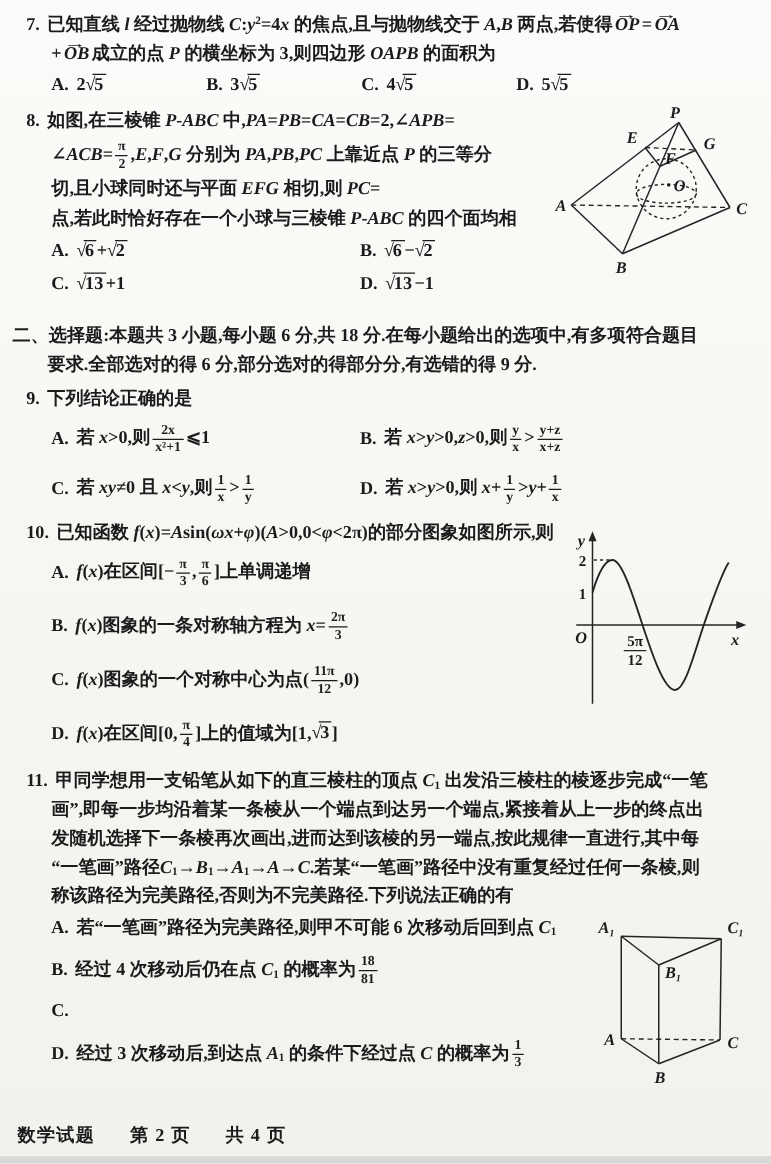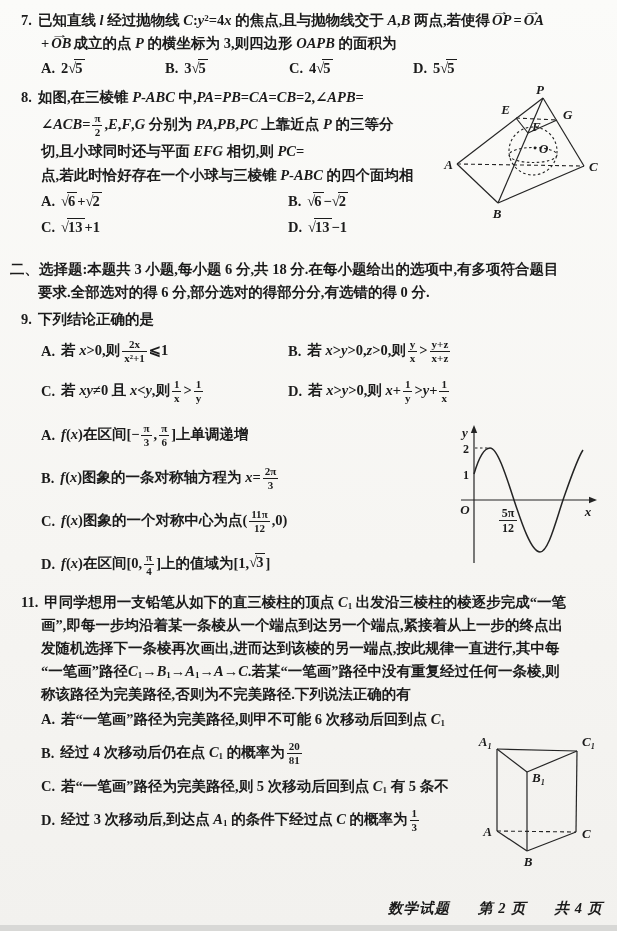--- a/index.html
+++ b/index.html
@@ -110,7 +110,7 @@
 
     <section class="hdr">
       <div class="tline first"><span>二、选择题:本题共 3 小题,每小题 6 分,共 18 分.在每小题给出的选项中,有多项符合题目</span></div>
-      <div class="tline"><span>要求.全部选对的得 6 分,部分选对的得部分分,有选错的得 0 分.</span></div>
+      <div class="tline"><span>要求.全部选对的得 6 分,部分选对的得部分分,有选错的得 9 分.</span></div>
     </section>
 
     <section>

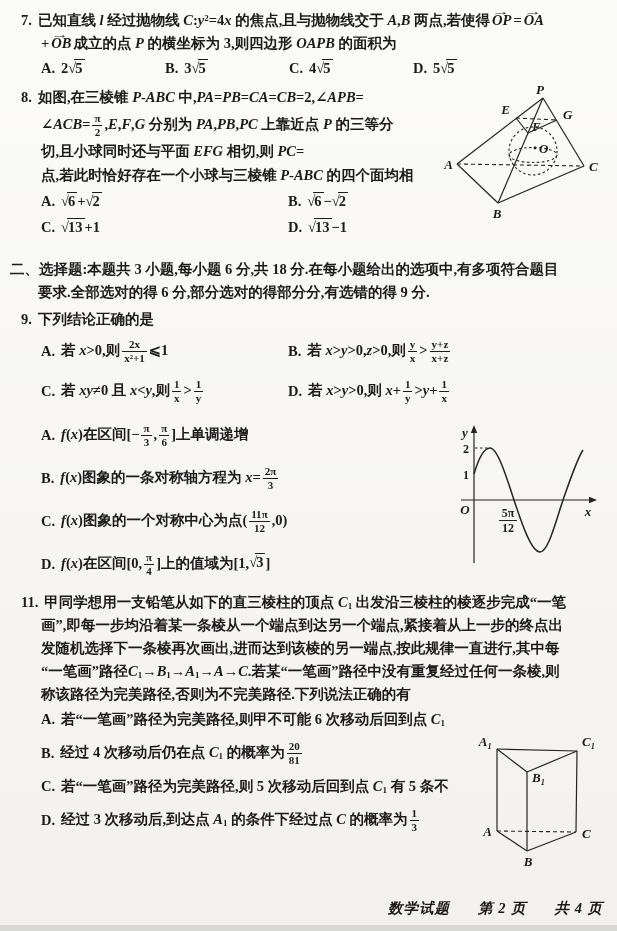--- a/index.html
+++ b/index.html
@@ -138,6 +138,7 @@
     </section>
 
     <section style="margin-bottom:6px;">
+      <div class="tline first"><span class="qnum">10.</span><span>已知函数 <span class="it">f</span>(<span class="it">x</span>)=<span class="it">A</span>sin(<span class="it">ωx</span>+<span class="it">φ</span>)(<span class="it">A</span>&gt;0,0&lt;<span class="it">φ</span>&lt;2π)的部分图象如图所示,则</span></div>
       <div class="tline opttall">
           <span class="optlab">A.</span>
           <span><span class="it">f</span>(<span class="it">x</span>)在区间[−<span class="frac"><span class="fn">π</span><span class="fd">3</span></span>,<span class="frac"><span class="fn">π</span><span class="fd">6</span></span>]上单调递增</span>

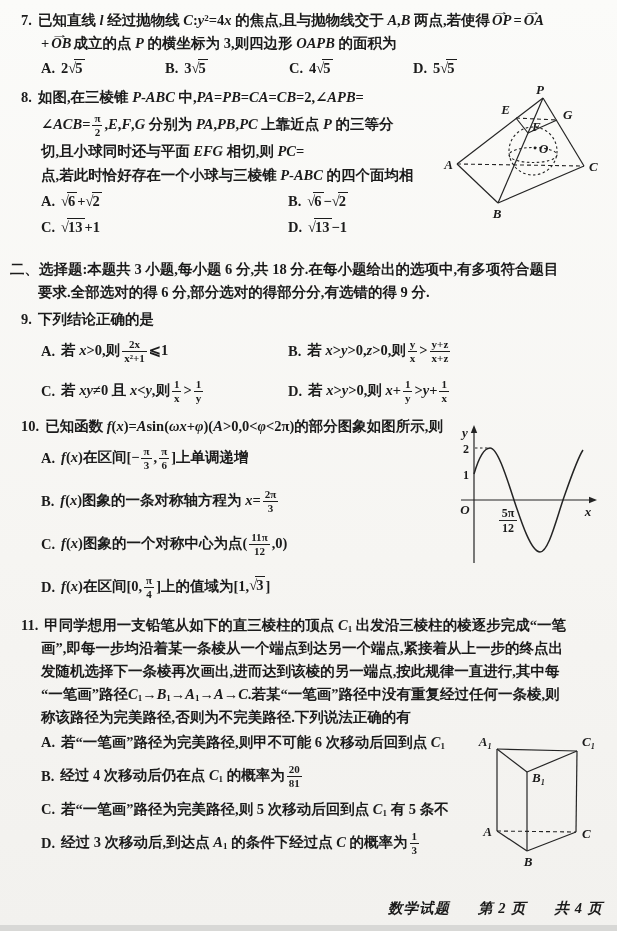--- a/index.html
+++ b/index.html
@@ -169,7 +169,7 @@
         </div>
       <div class="tline opttall" style="min-height:42px">
           <span class="optlab">B.</span>
-          <span>经过 4 次移动后仍在点 <span class="it">C</span><sub>1</sub> 的概率为<span class="frac"><span class="fn">20</span><span class="fd">81</span></span></span>
+          <span>经过 4 次移动后仍在点 <span class="it">C</span><sub>1</sub> 的概率为<span class="frac"><span class="fn">18</span><span class="fd">81</span></span></span>
         </div>
       <div class="tline optline" style="min-height:25px">
           <span class="optlab">C.</span>

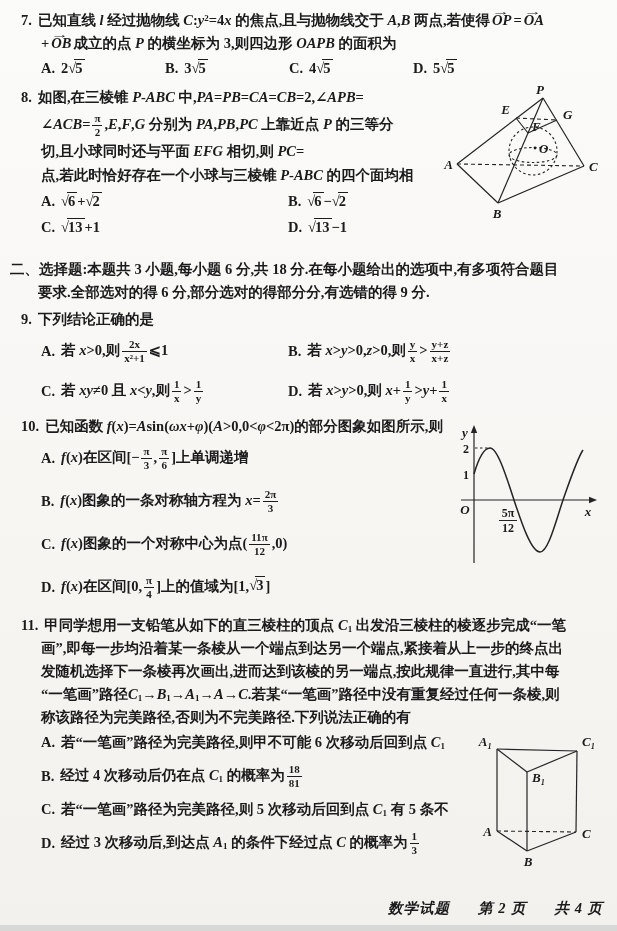--- a/index.html
+++ b/index.html
@@ -173,7 +173,6 @@
         </div>
       <div class="tline optline" style="min-height:25px">
           <span class="optlab">C.</span>
-          <span>若“一笔画”路径为完美路径,则 5 次移动后回到点 <span class="it">C</span><sub>1</sub> 有 5 条不</span>
         </div>
       <div class="tline opttall" style="min-height:42px">
           <span class="optlab">D.</span>

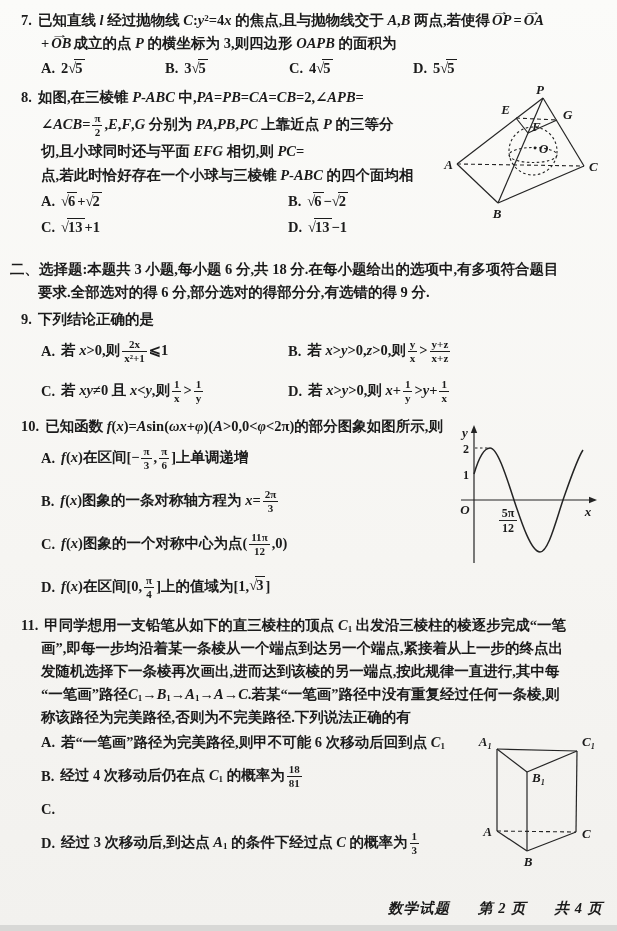--- a/index.html
+++ b/index.html
@@ -46,7 +46,7 @@
   .figdot{stroke:#242424;stroke-width:1.1;fill:none;stroke-dasharray:2.5 2.5;}
   .figlab{font-family:"Liberation Serif","DejaVu Serif",serif;font-style:italic;font-size:13px;font-weight:600;fill:#1b1b1b;}
   .figlab.up{font-style:normal;font-size:12px;}
-  .footer{position:absolute;left:0;right:0;top:899px;text-align:right;letter-spacing:1px;font-style:italic;}
+  .footer{position:absolute;left:0;right:0;top:899px;text-align:left;letter-spacing:1px;}
   .footer span{margin:0 14px;}
   .scan-edge{position:absolute;left:0;right:0;bottom:0;height:6px;background:#d8d8d6;}
 </style>

